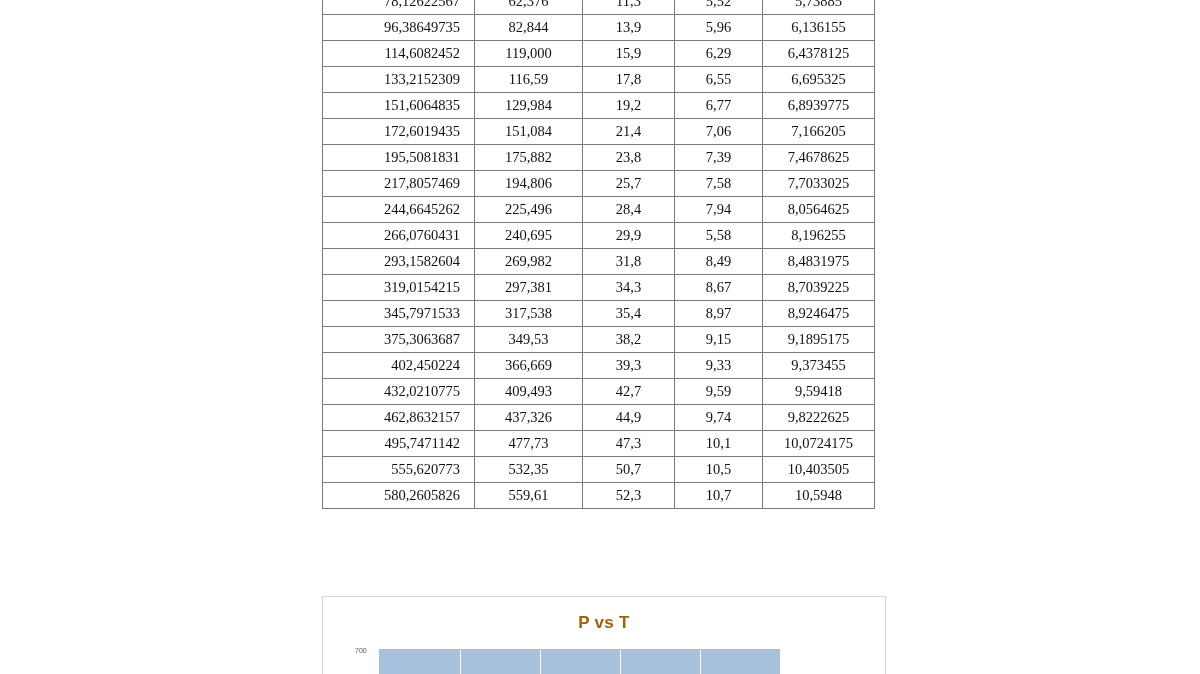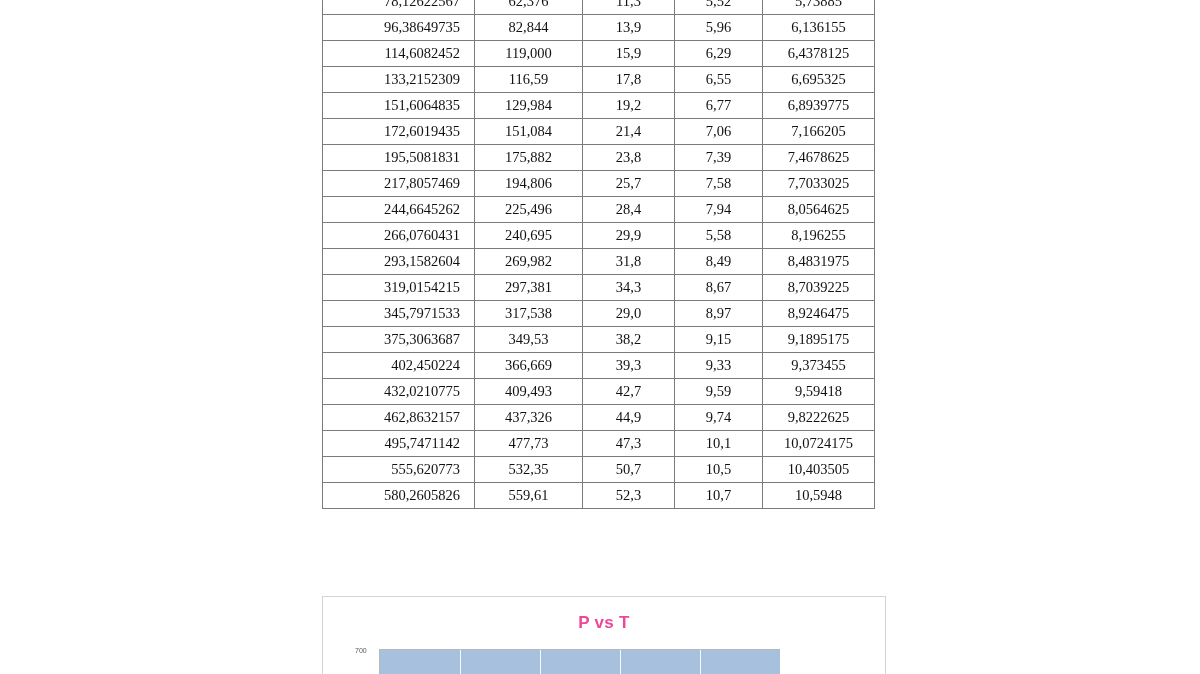--- a/index.html
+++ b/index.html
@@ -218,7 +218,7 @@
         <tr>
           <td class="n0">345,7971533</td>
           <td class="n1">317,538</td>
-          <td class="n2">29,0</td>
+          <td class="n2">35,4</td>
           <td class="n3">8,97</td>
           <td class="n4">8,9246475</td>
         </tr>

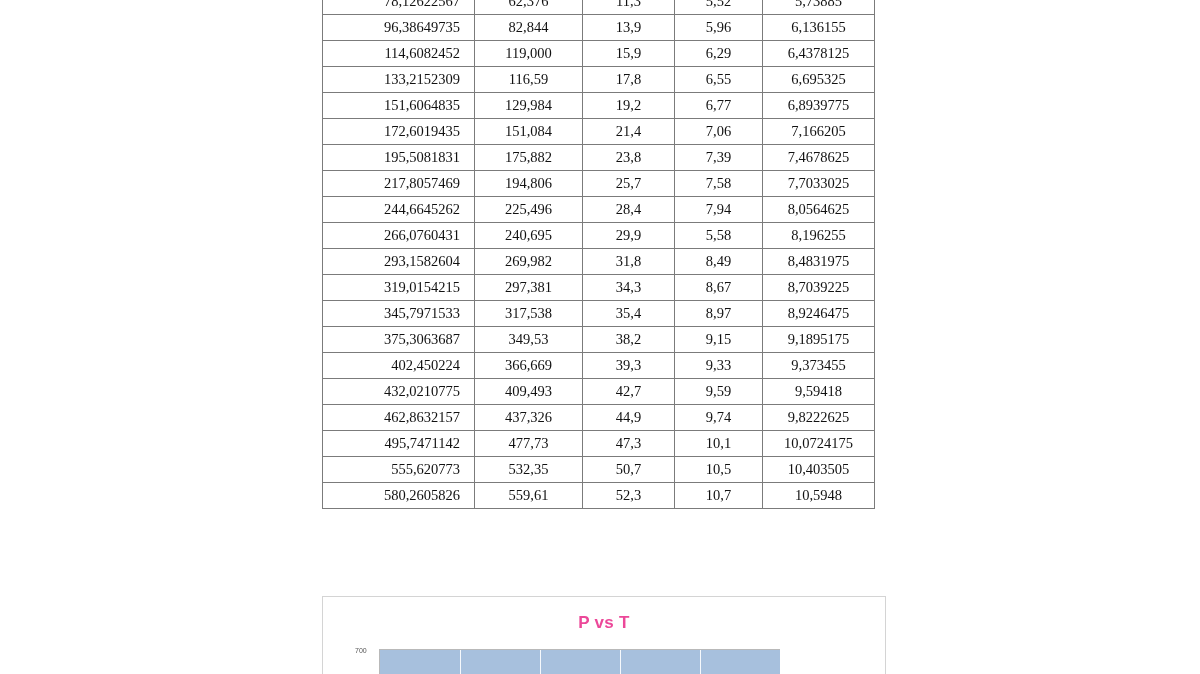--- a/index.html
+++ b/index.html
@@ -83,7 +83,7 @@
     font-size: 17px;
     font-weight: bold;
     font-family: "Liberation Sans", sans-serif;
-    color: #ec4899;
+    color: #a16207;
     margin-top: 16px;
     letter-spacing: .3px;
   }

